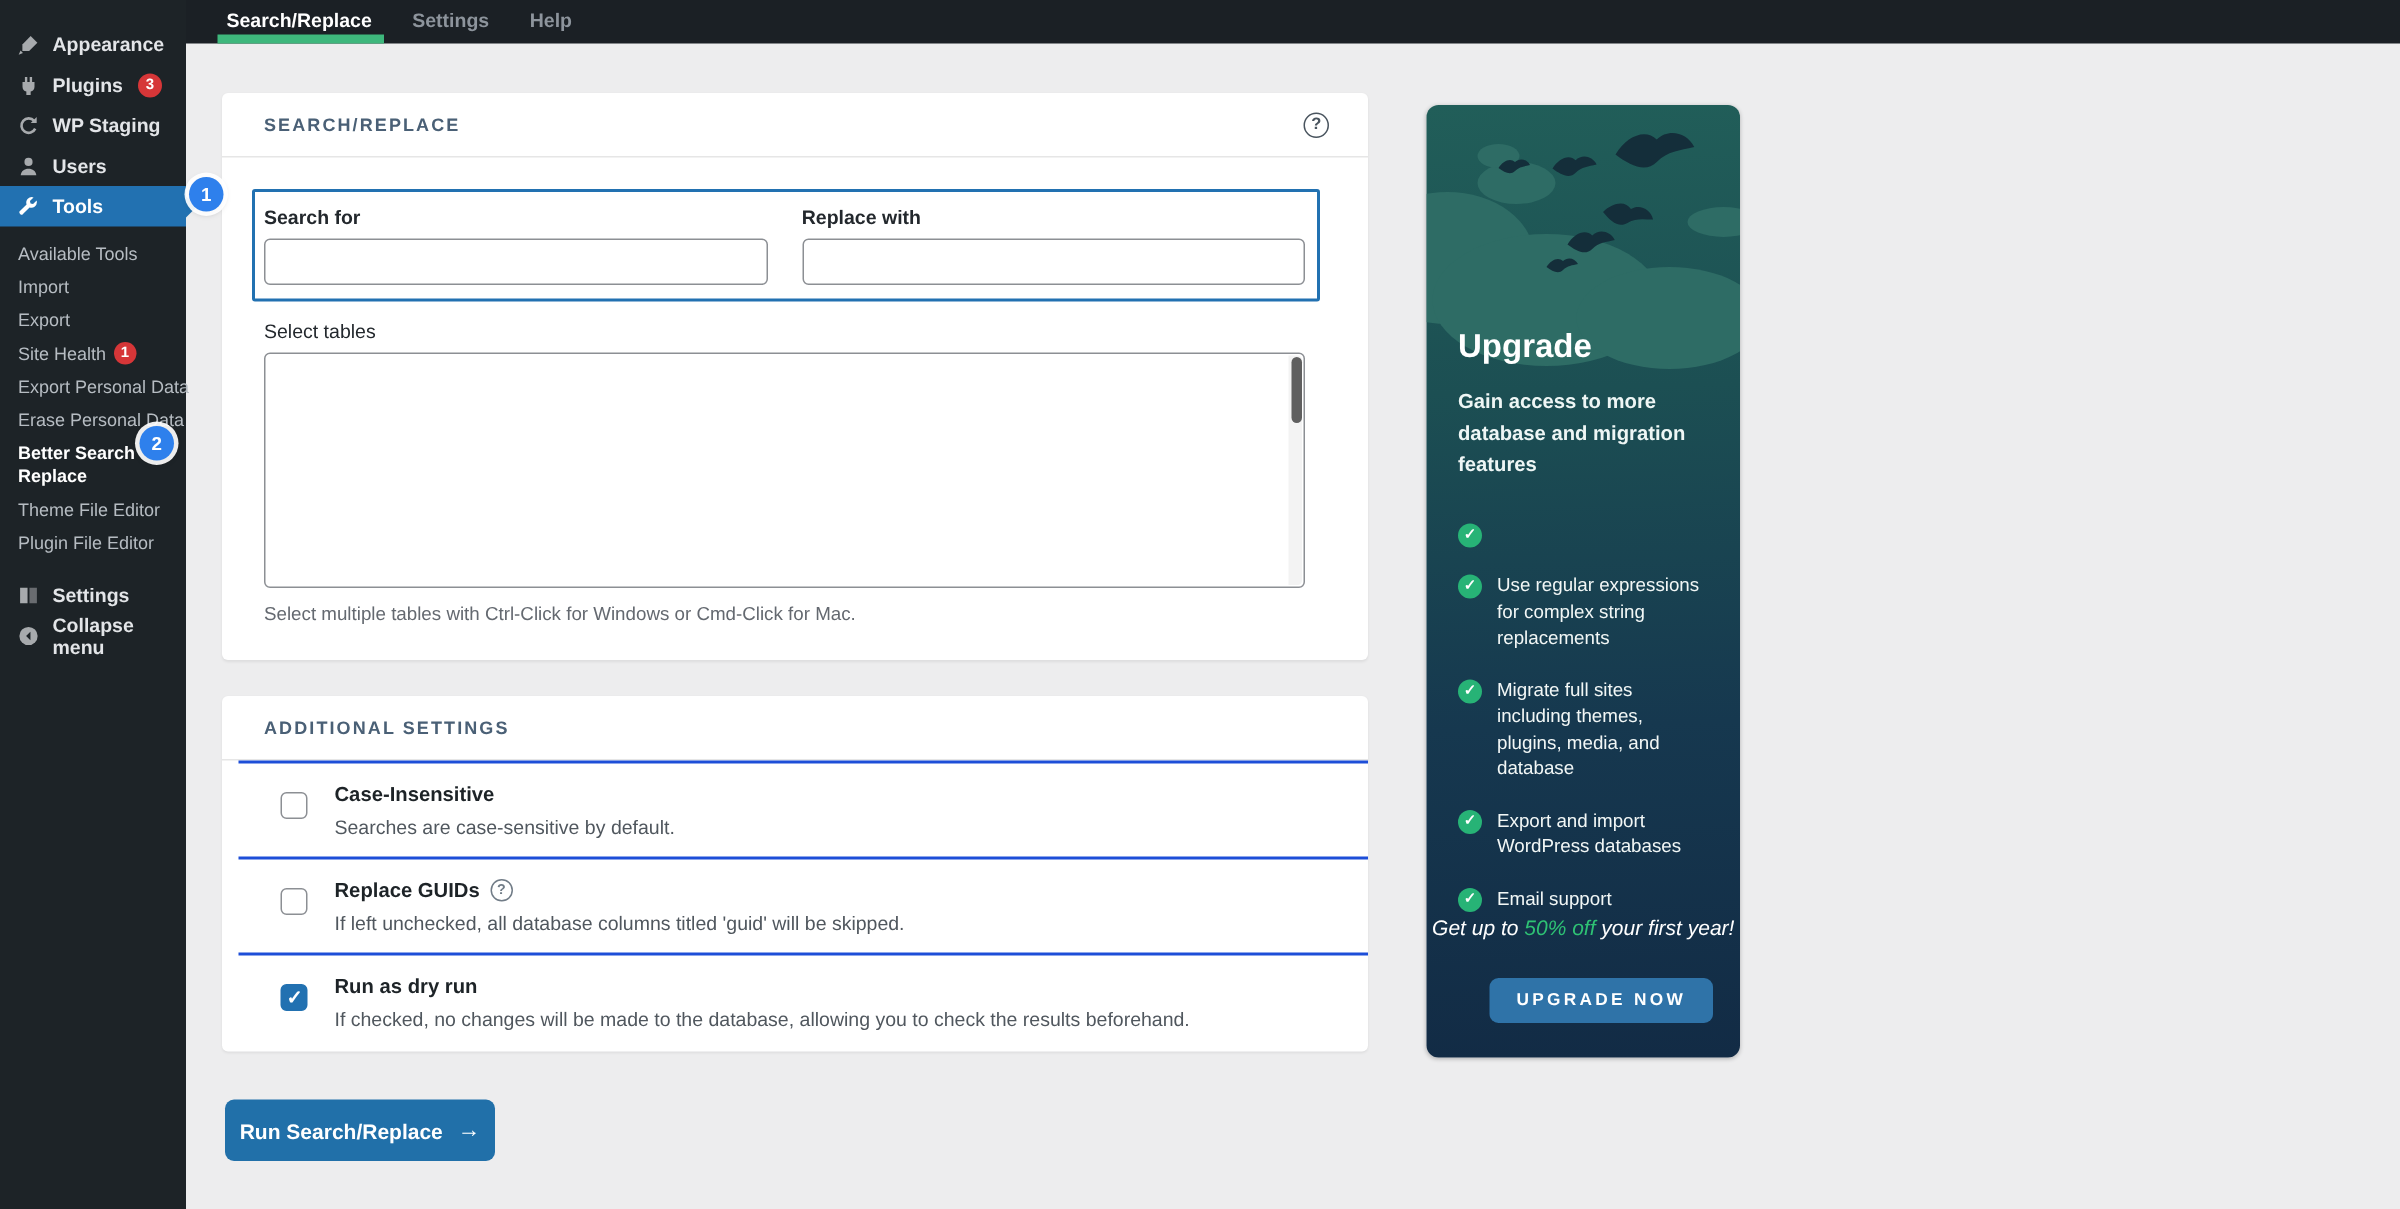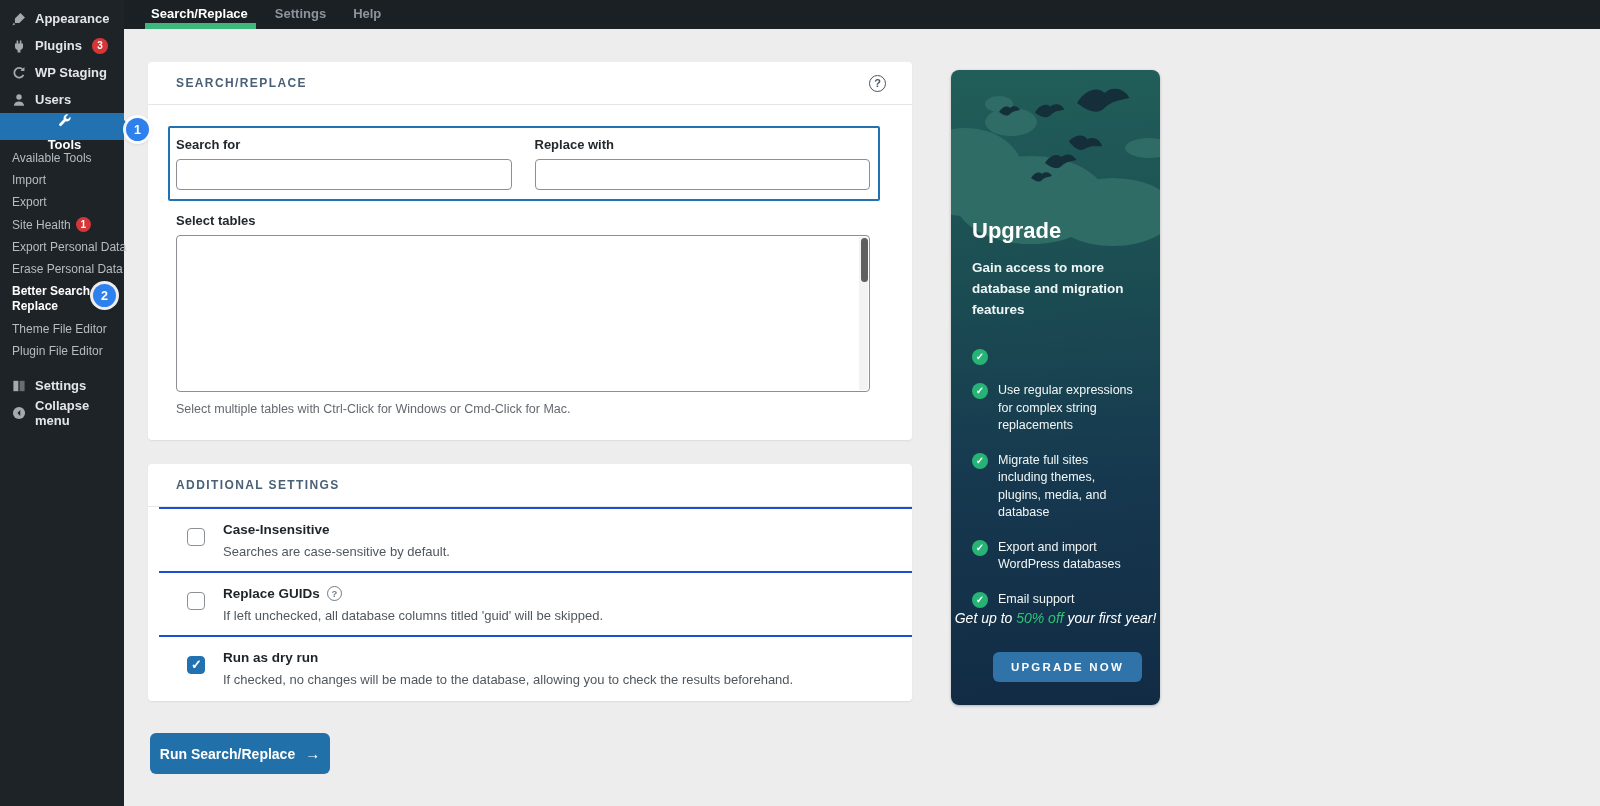--- a/index.html
+++ b/index.html
@@ -19,7 +19,7 @@
 
   
   .sidebar{position:absolute;left:0;top:0;width:124px;height:806px;background:#1d2327;z-index:10;}
-  .menu{padding-top:5px;}
+  .menu{padding-top:16px;}
   .menu-item{position:relative;display:flex;align-items:center;gap:8px;height:27px;padding:0 6px 0 11px;font-size:13px;font-weight:700;color:#e3e5e8;cursor:pointer;}
   .menu-item .icn{width:16px;height:16px;color:#a7aaad;flex:none;display:flex;}
   .menu-item .icn svg{width:16px;height:16px;}

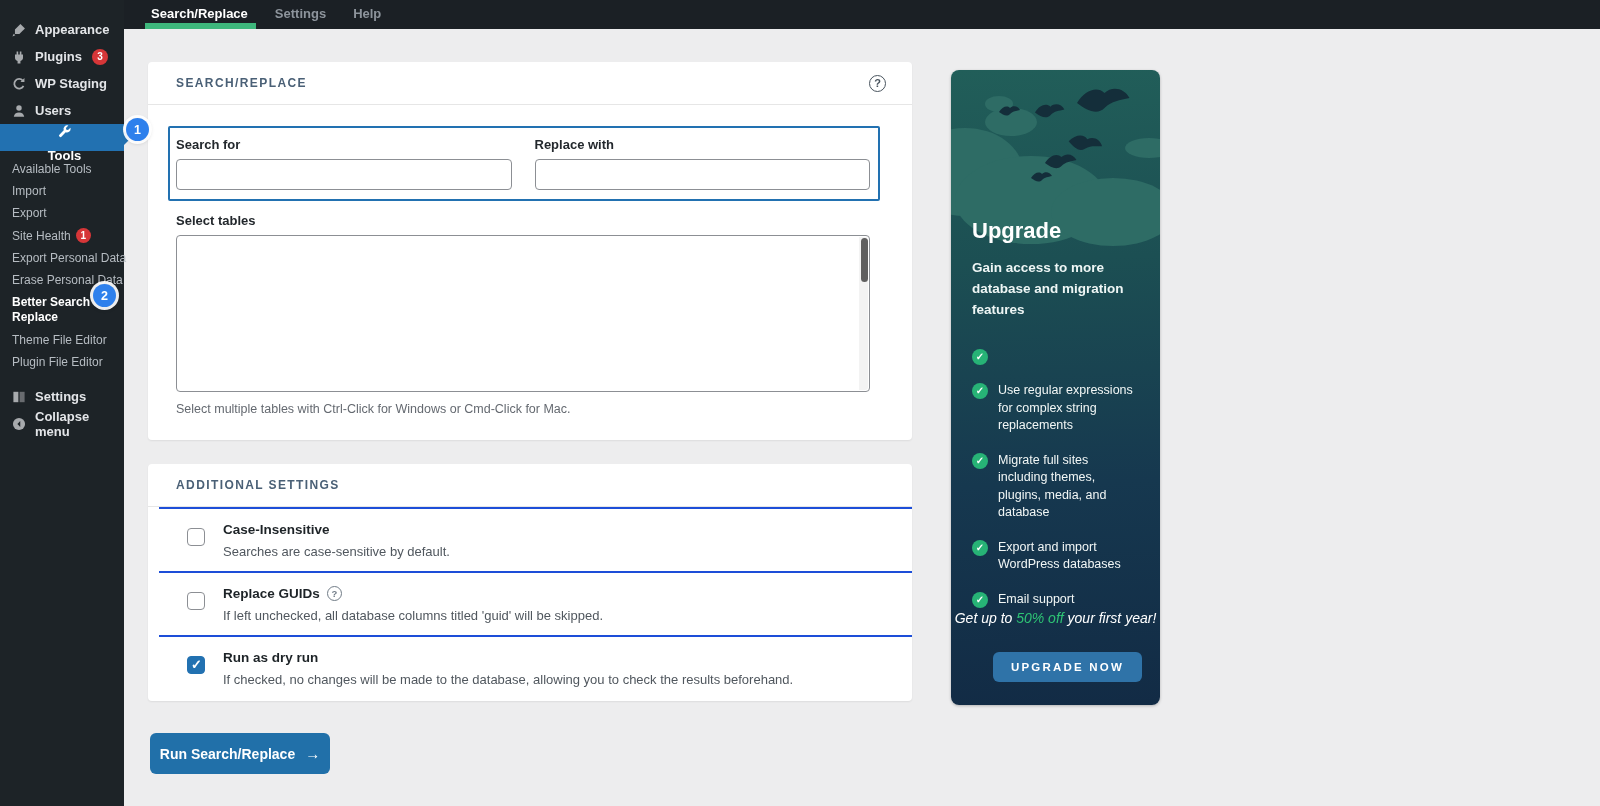--- a/index.html
+++ b/index.html
@@ -23,7 +23,7 @@
   .menu-item{position:relative;display:flex;align-items:center;gap:8px;height:27px;padding:0 6px 0 11px;font-size:13px;font-weight:700;color:#e3e5e8;cursor:pointer;}
   .menu-item .icn{width:16px;height:16px;color:#a7aaad;flex:none;display:flex;}
   .menu-item .icn svg{width:16px;height:16px;}
-  .menu-item.active{background:var(--wp-blue);color:#fff;flex-direction:column;}
+  .menu-item.active{background:var(--wp-blue);color:#fff;}
   .menu-item.active .icn{color:#fff;}
   .menu-item.active::after{content:"";position:absolute;right:-7px;top:50%;margin-top:-7px;border:7px solid transparent;border-left:7px solid var(--wp-blue);border-right:0;}
   .badge{background:var(--badge-red);color:#fff;border-radius:50%;min-width:16px;height:16px;line-height:16px;font-size:10px;font-weight:700;text-align:center;margin-left:2px;flex:none;padding:0 2px;}

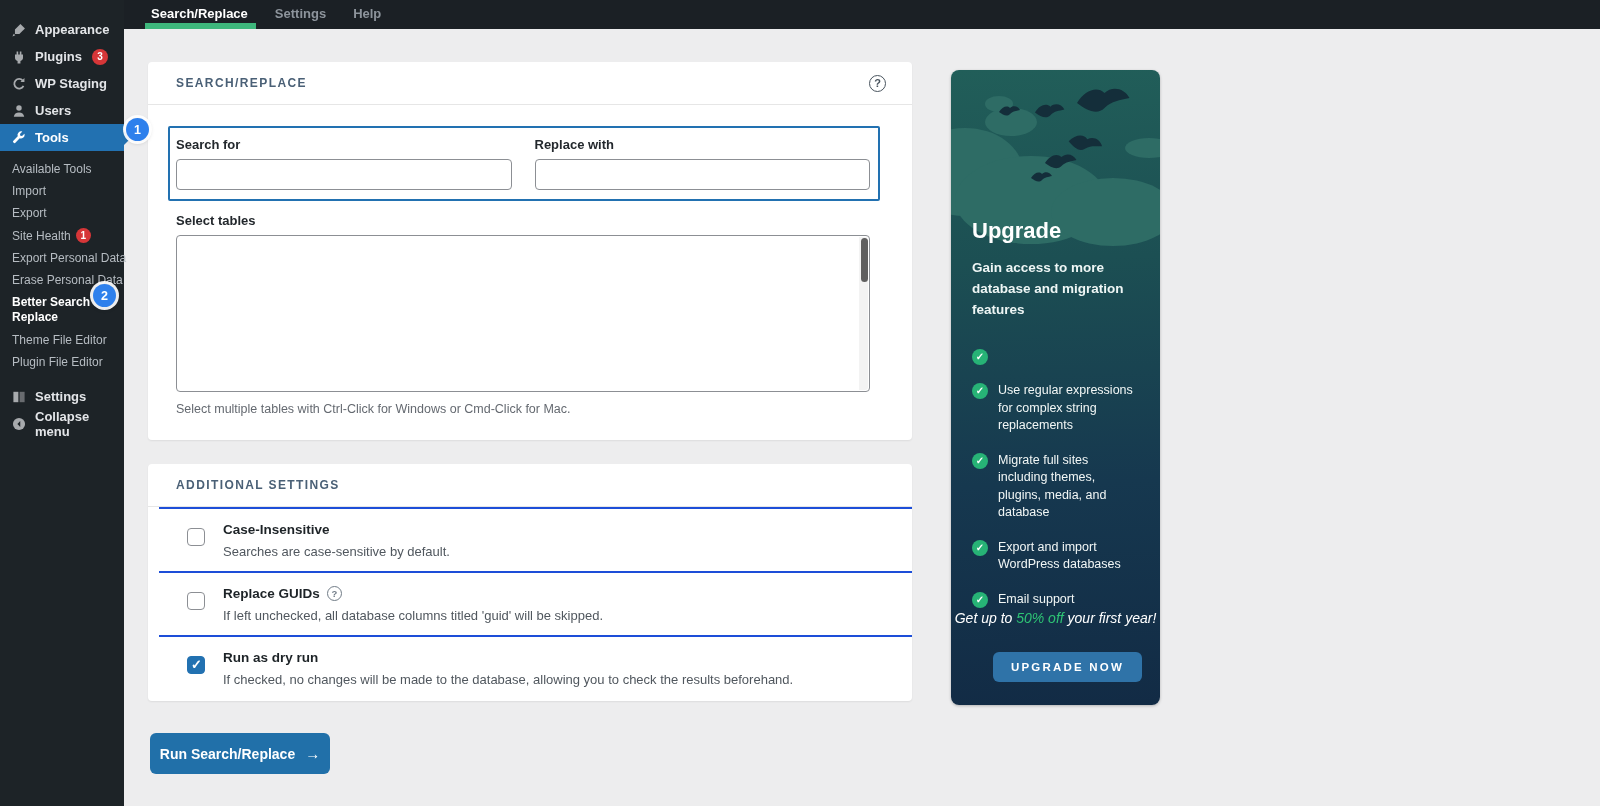--- a/index.html
+++ b/index.html
@@ -53,7 +53,7 @@
   .field label{display:block;font-size:13px;font-weight:700;color:#23282d;margin-bottom:7px;}
   .field input{width:100%;height:31px;border:1px solid #8c8f94;border-radius:4px;padding:0 8px;font-size:13px;color:#2c3338;background:#fff;font-family:inherit;}
 
-  .lbl-tables{position:absolute;left:28px;top:151px;font-size:13px;font-weight:700;color:#23282d;}
+  .lbl-tables{position:absolute;left:28px;top:151px;font-size:13px;font-weight:400;color:#23282d;}
   .listbox{position:absolute;left:28px;top:173px;width:694px;height:157px;border:1px solid #8c8f94;border-radius:4px;background:#fff;padding-top:7px;overflow:hidden;}
   .trow{font-size:12.5px;color:#2c3338;line-height:13.3px;padding-left:9px;white-space:nowrap;cursor:default;}
   .trow.selected{background:#c3c3c3;}

